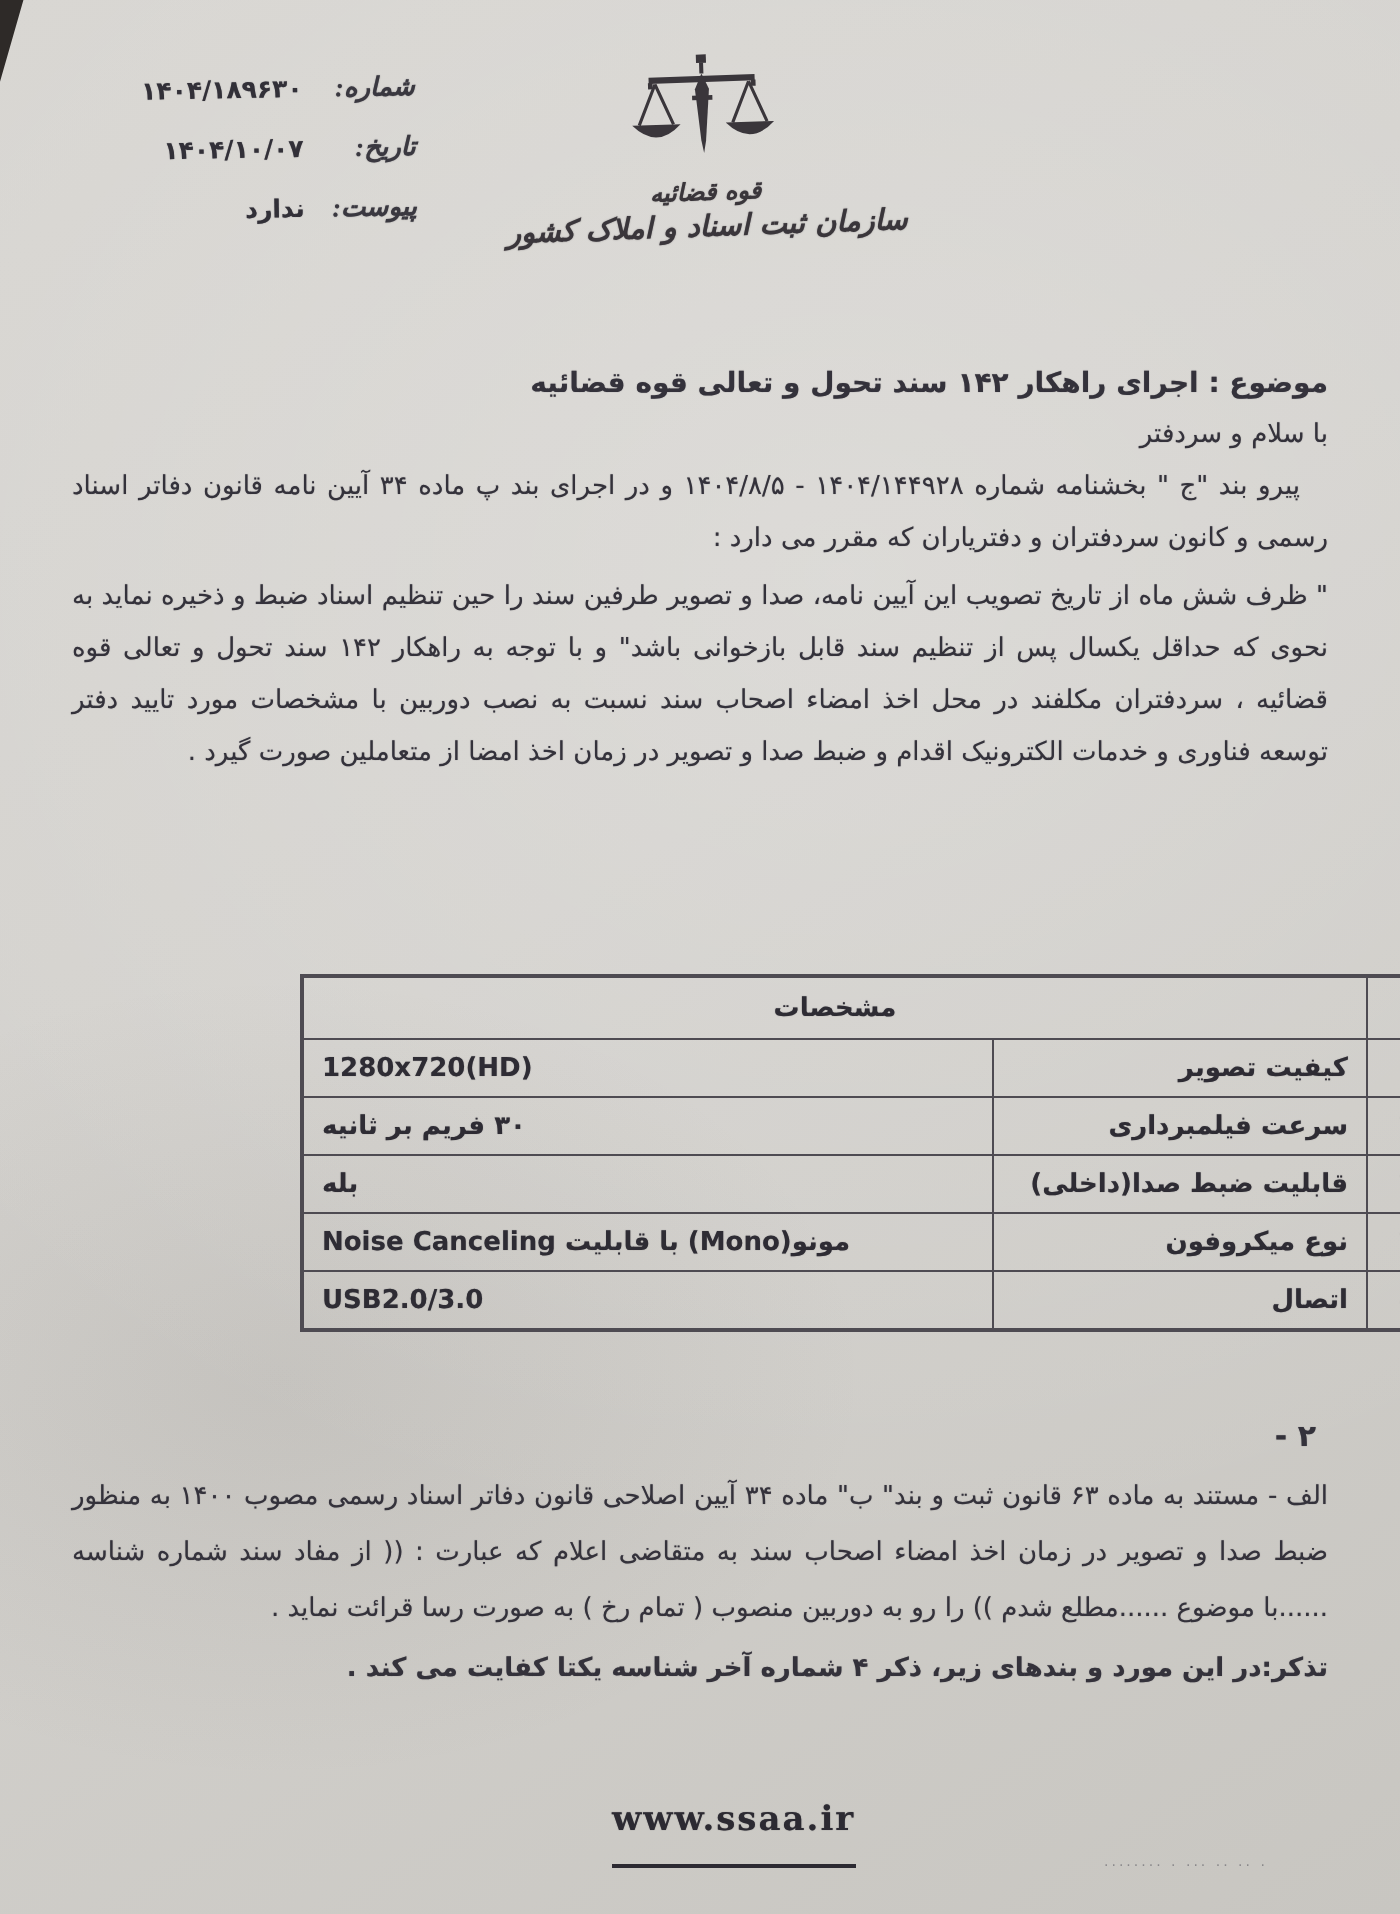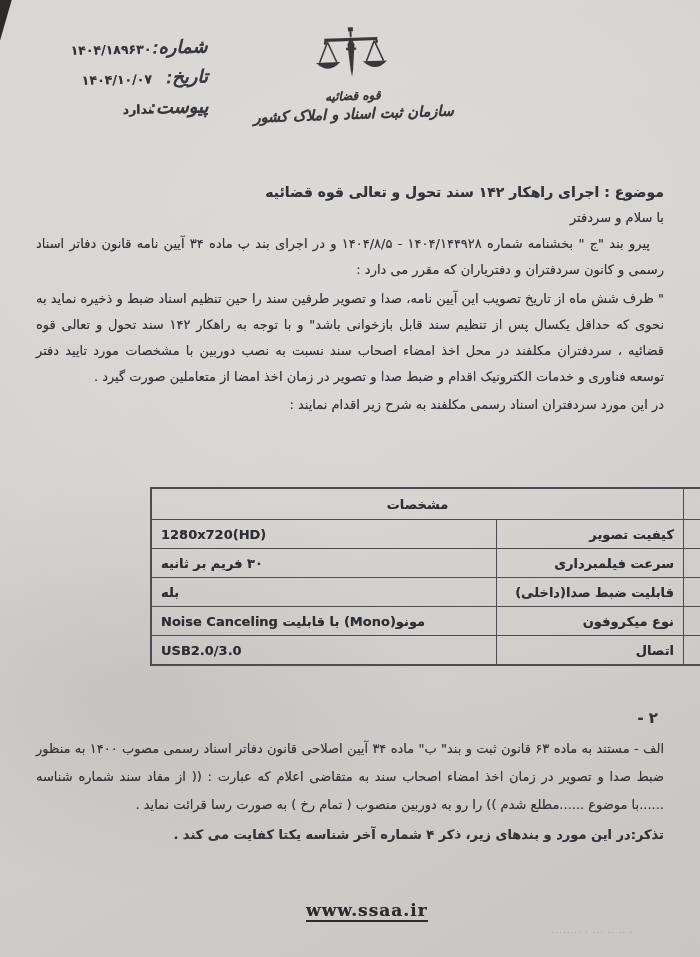--- a/index.html
+++ b/index.html
@@ -26,8 +26,8 @@
   .meta-row{display:flex;align-items:baseline;height:20px;margin-bottom:10px;}
   .meta-label{
     width:56px;flex:0 0 56px;
-    font-family:Liberation Sans, sans-serif;font-style:italic;font-weight:bold;
-    font-size:18px;color:#3a3840;text-shadow:0 0 0.6px rgba(58,56,64,0.6);
+    font-family:Liberation Serif, serif;font-style:italic;font-weight:bold;
+    font-size:13px;color:#3a3840;text-shadow:0 0 0.6px rgba(58,56,64,0.6);
   }
   .meta-value{
     flex:1;text-align:right;padding-left:4px;

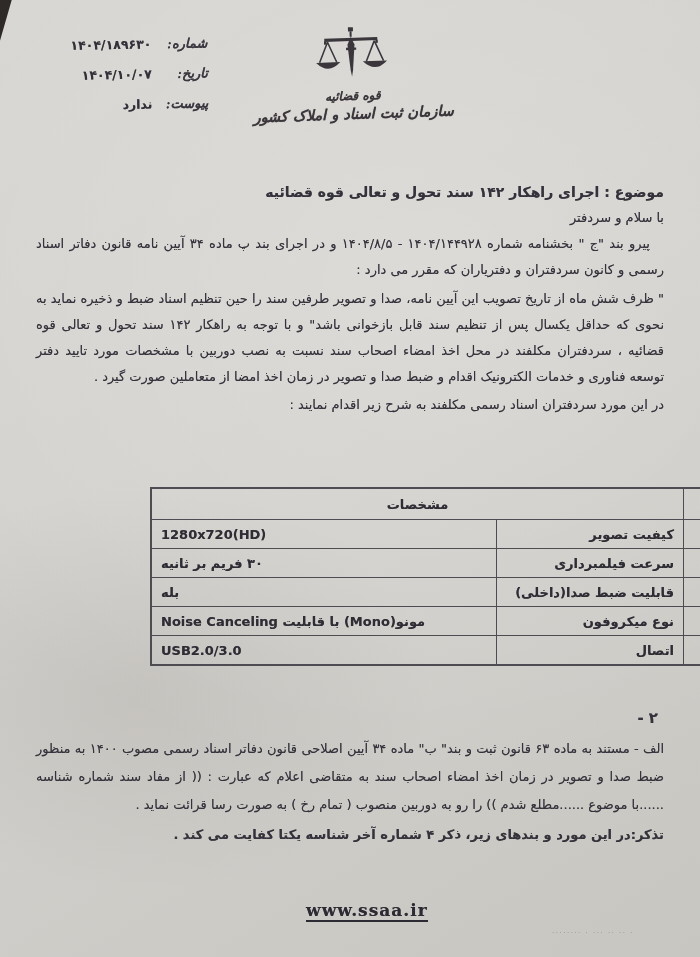--- a/index.html
+++ b/index.html
@@ -148,7 +148,6 @@
   <div class="body-block">
     <p class="p1">پیرو بند "ج " بخشنامه شماره ۱۴۰۴/۱۴۴۹۲۸ - ۱۴۰۴/۸/۵ و در اجرای بند پ ماده ۳۴ آیین نامه قانون دفاتر اسناد رسمی و کانون سردفتران و دفتریاران که مقرر می دارد :</p>
     <p class="p2">" ظرف شش ماه از تاریخ تصویب این آیین نامه، صدا و تصویر طرفین سند را حین تنظیم اسناد ضبط و ذخیره نماید به نحوی که حداقل یکسال پس از تنظیم سند قابل بازخوانی باشد" و با توجه به راهکار ۱۴۲ سند تحول و تعالی قوه قضائیه ، سردفتران مکلفند در محل اخذ امضاء اصحاب سند نسبت به نصب دوربین با مشخصات مورد تایید دفتر توسعه فناوری و خدمات الکترونیک اقدام و ضبط صدا و تصویر در زمان اخذ امضا از متعاملین صورت گیرد .</p>
-    <p class="p3">در این مورد سردفتران اسناد رسمی  مکلفند به شرح زیر اقدام نمایند :</p>
   </div>
 
   <table class="spec-table">

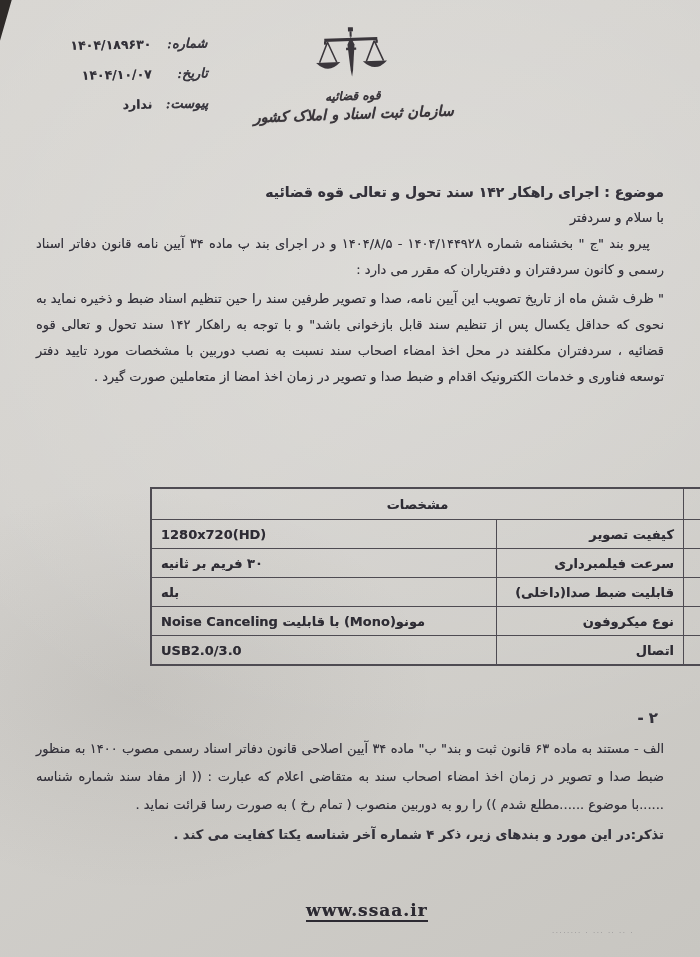--- a/index.html
+++ b/index.html
@@ -92,7 +92,7 @@
     position:absolute;top:900px;left:306px;
     font-family:"DejaVu Serif",serif;font-weight:bold;font-size:17px;
     letter-spacing:1px;color:#2c2a32;
-    border-bottom:2.5px solid #2c2a32;padding-bottom:0px;
+    border-bottom:2.5px solid #2c2a32;padding-bottom:12px;
     text-shadow:0 0 0.5px rgba(44,42,50,0.6);
   }
   .faint-print{

